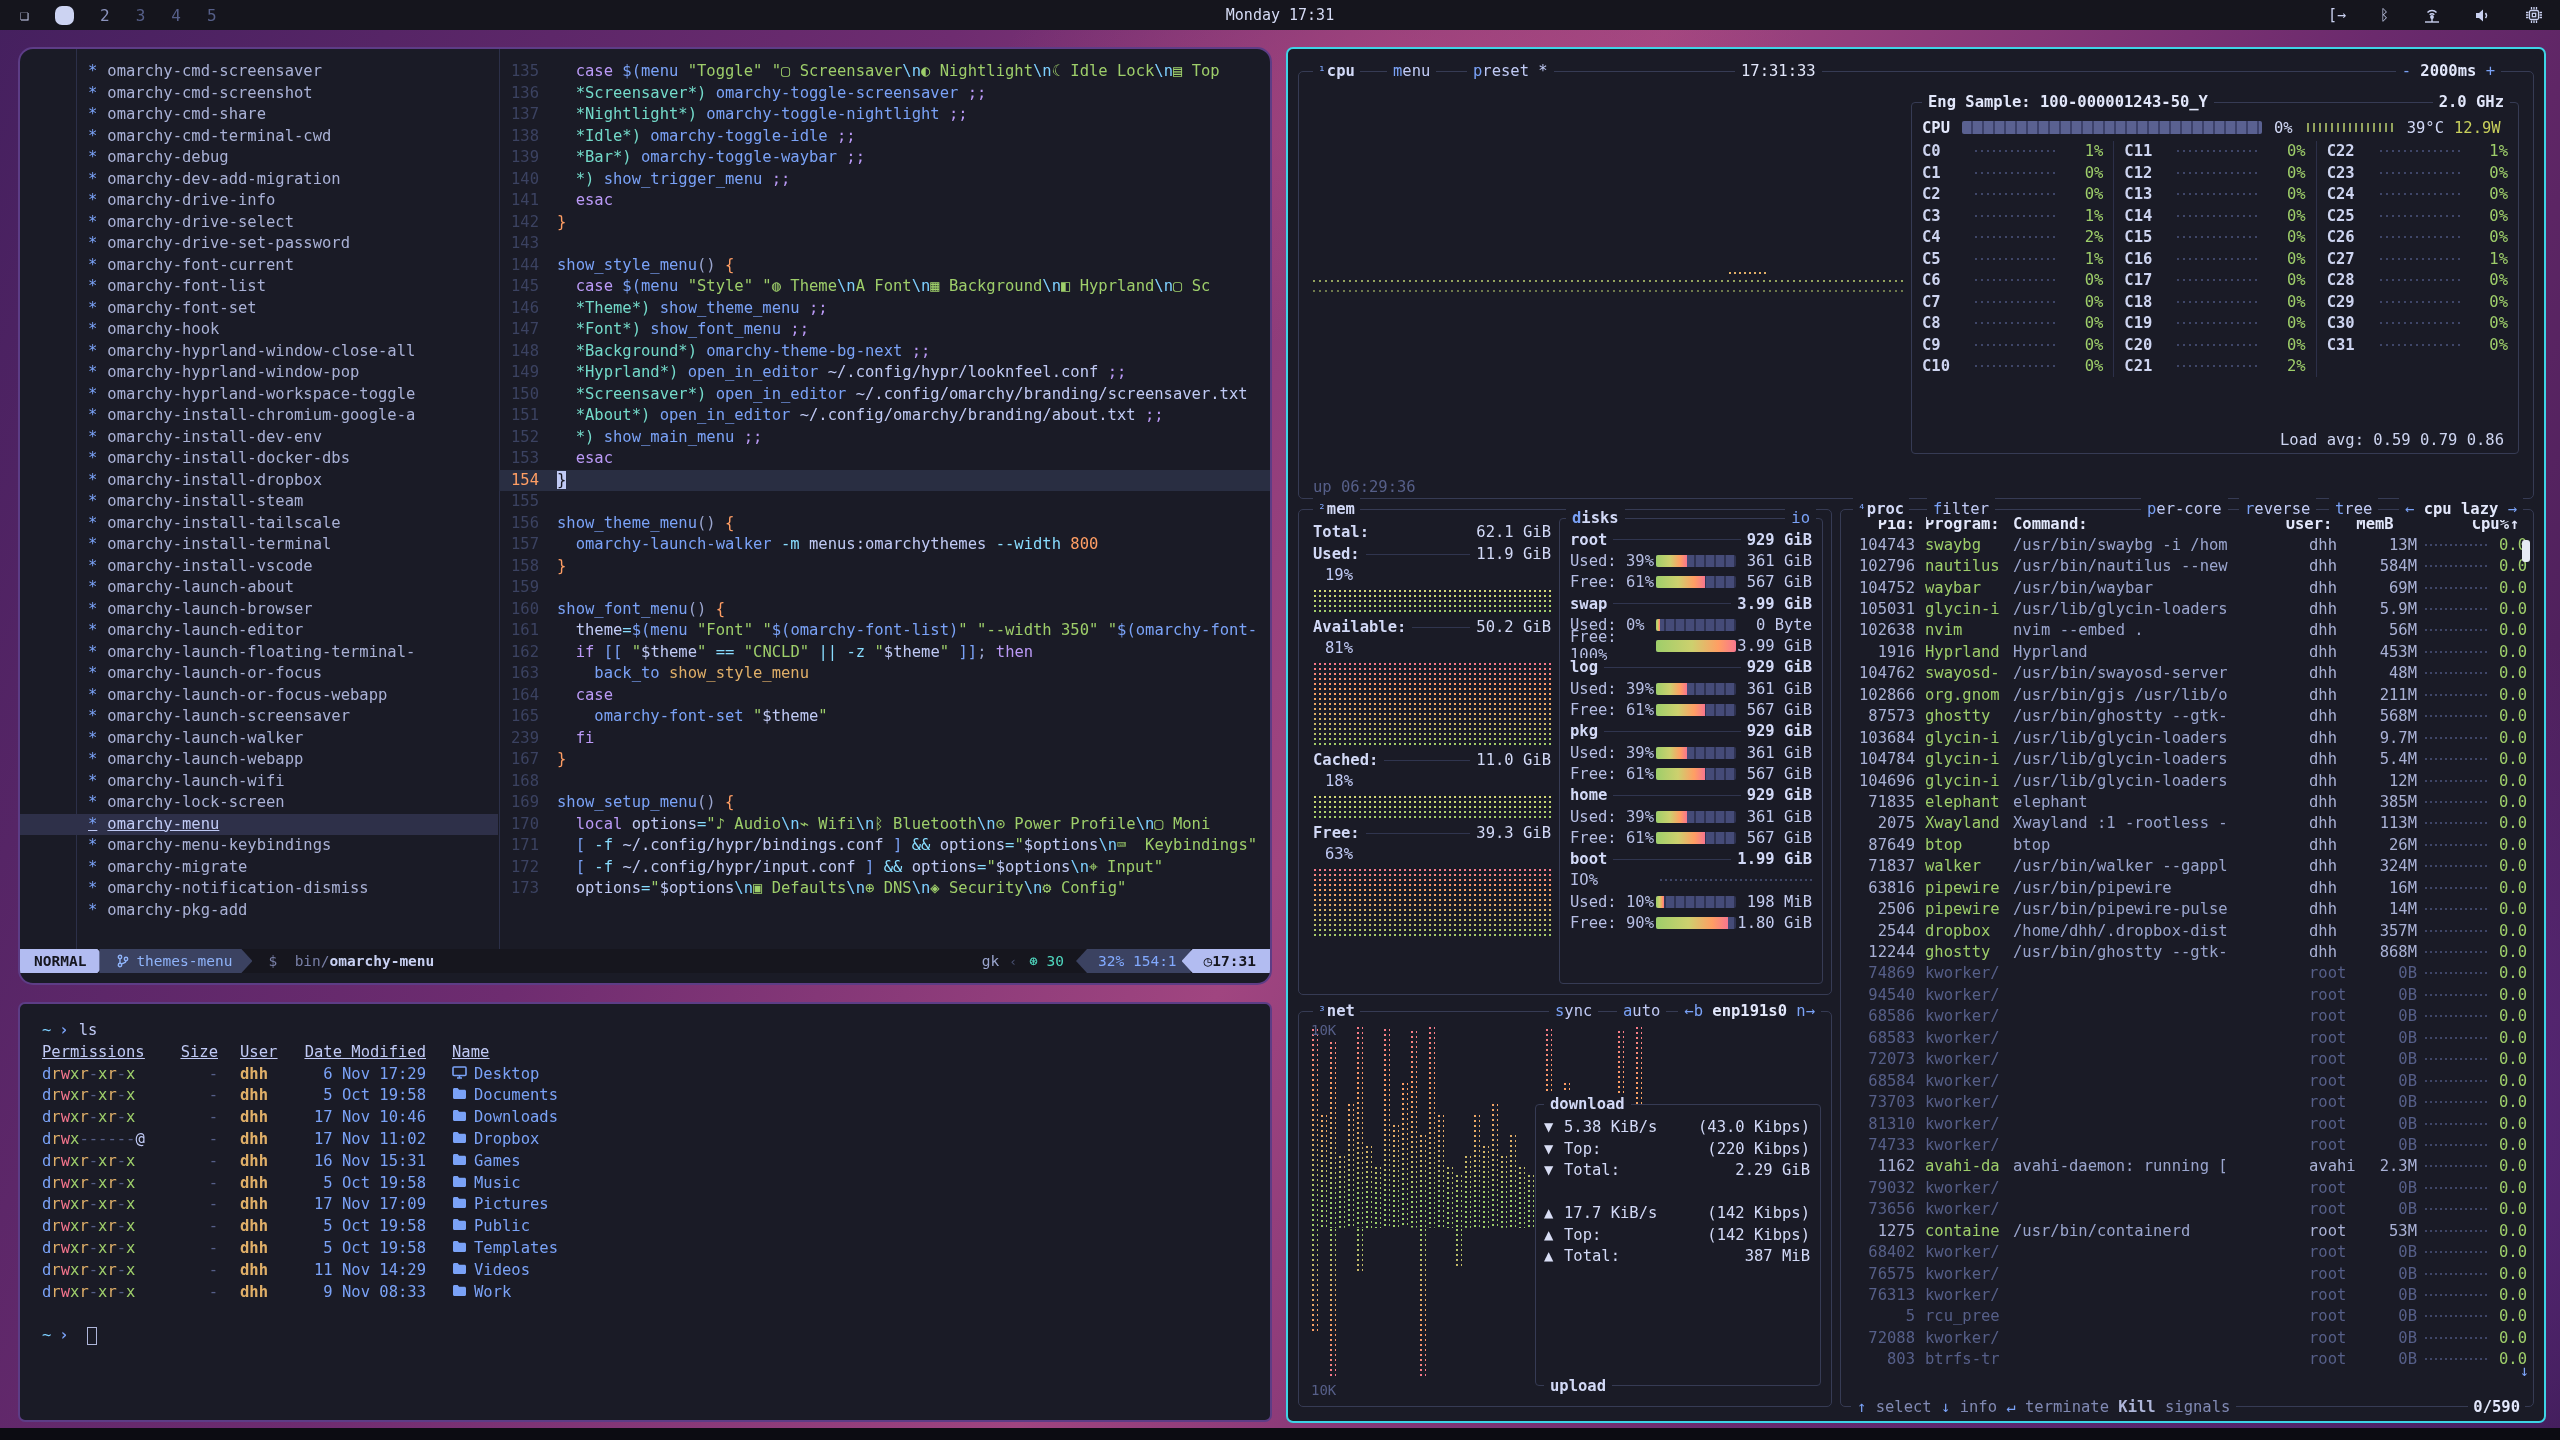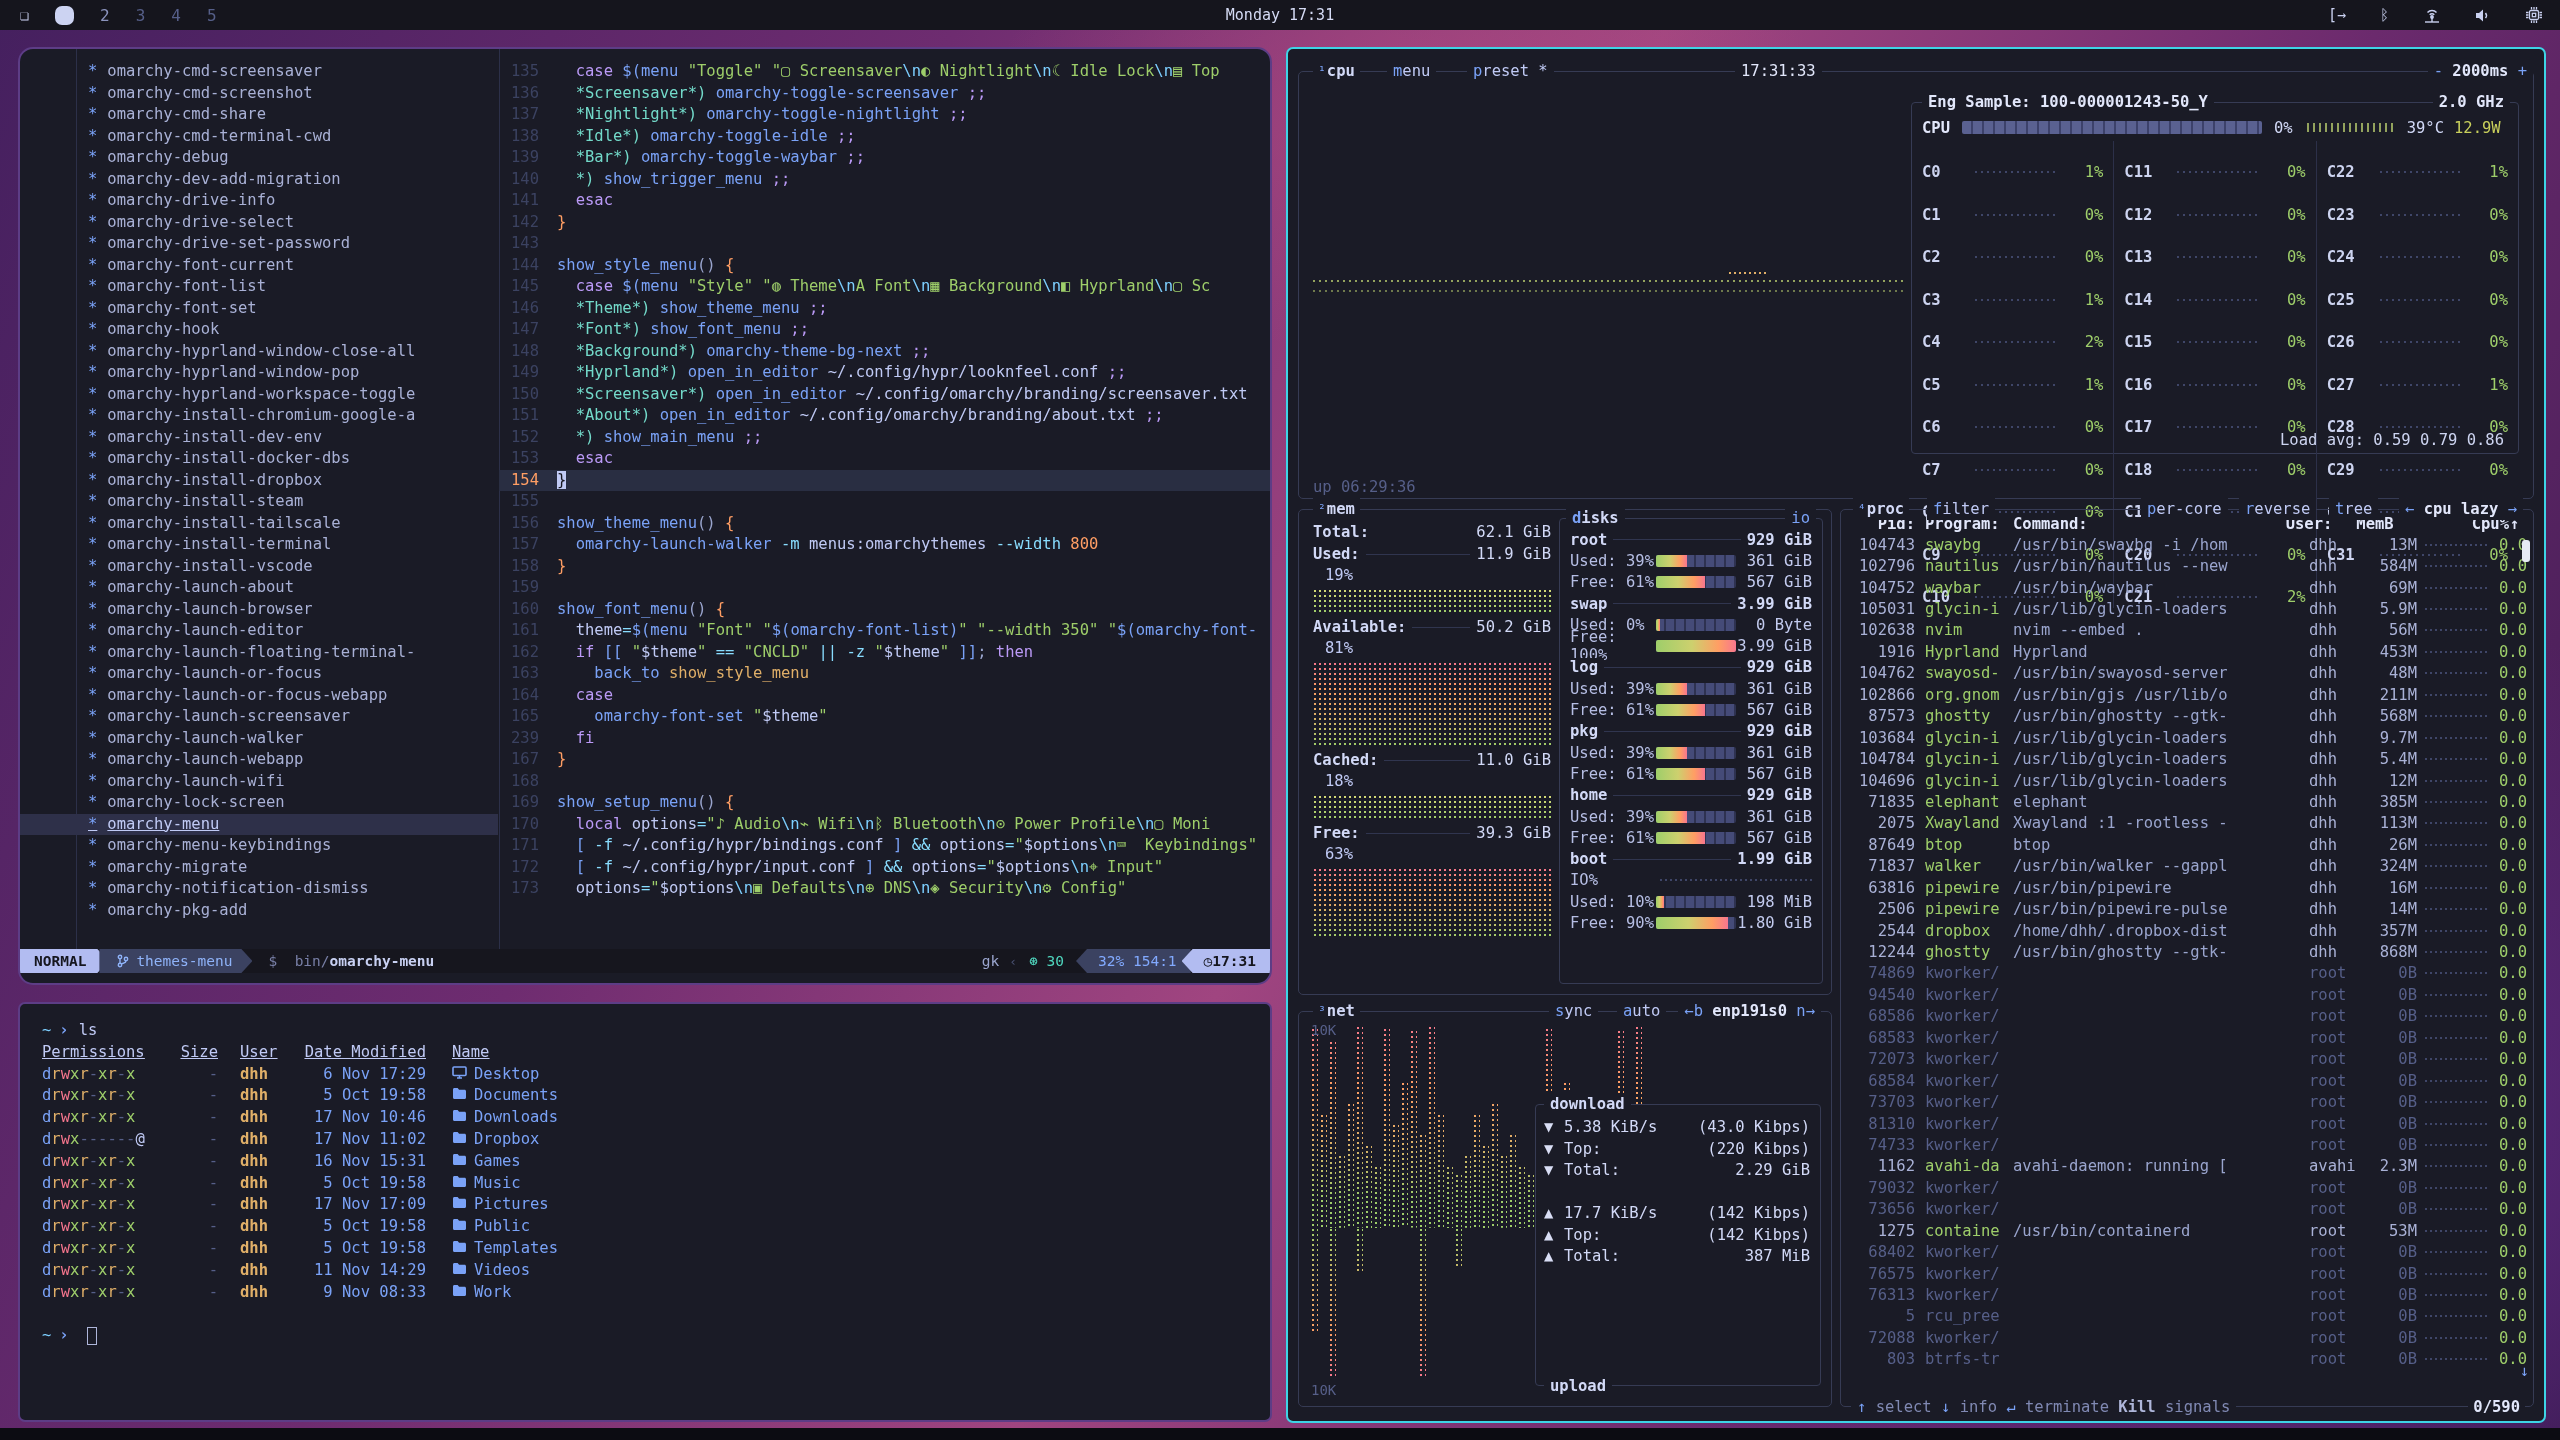--- a/index.html
+++ b/index.html
@@ -358,7 +358,7 @@
       <span class="pbtn" style="left:88px"><span class="hot">m</span><span id="menurest">enu</span></span>
       <span class="pbtn" style="left:168px"><span class="hot">p</span><span id="presetrest">reset *</span></span>
       <span class="ontop" style="left:436px;top:-12px;color:#e2e7fb">17:31:33</span>
-      <span class="ontop" style="right:0;top:-12px"><span style="color:#7aa2f7">-</span> <b style="color:#e2e7fb">2000ms</b> <span style="color:#7aa2f7">+</span></span>
+      <span class="ontop" style="right:32px;top:-12px"><span style="color:#7aa2f7">-</span> <b style="color:#e2e7fb">2000ms</b> <span style="color:#7aa2f7">+</span></span>
 
       <div class="cpu-graphline" style="left:14px;top:208px;width:590px"></div>
       <div class="cpu-graphline" style="left:14px;top:218px;width:590px;opacity:.7"></div>

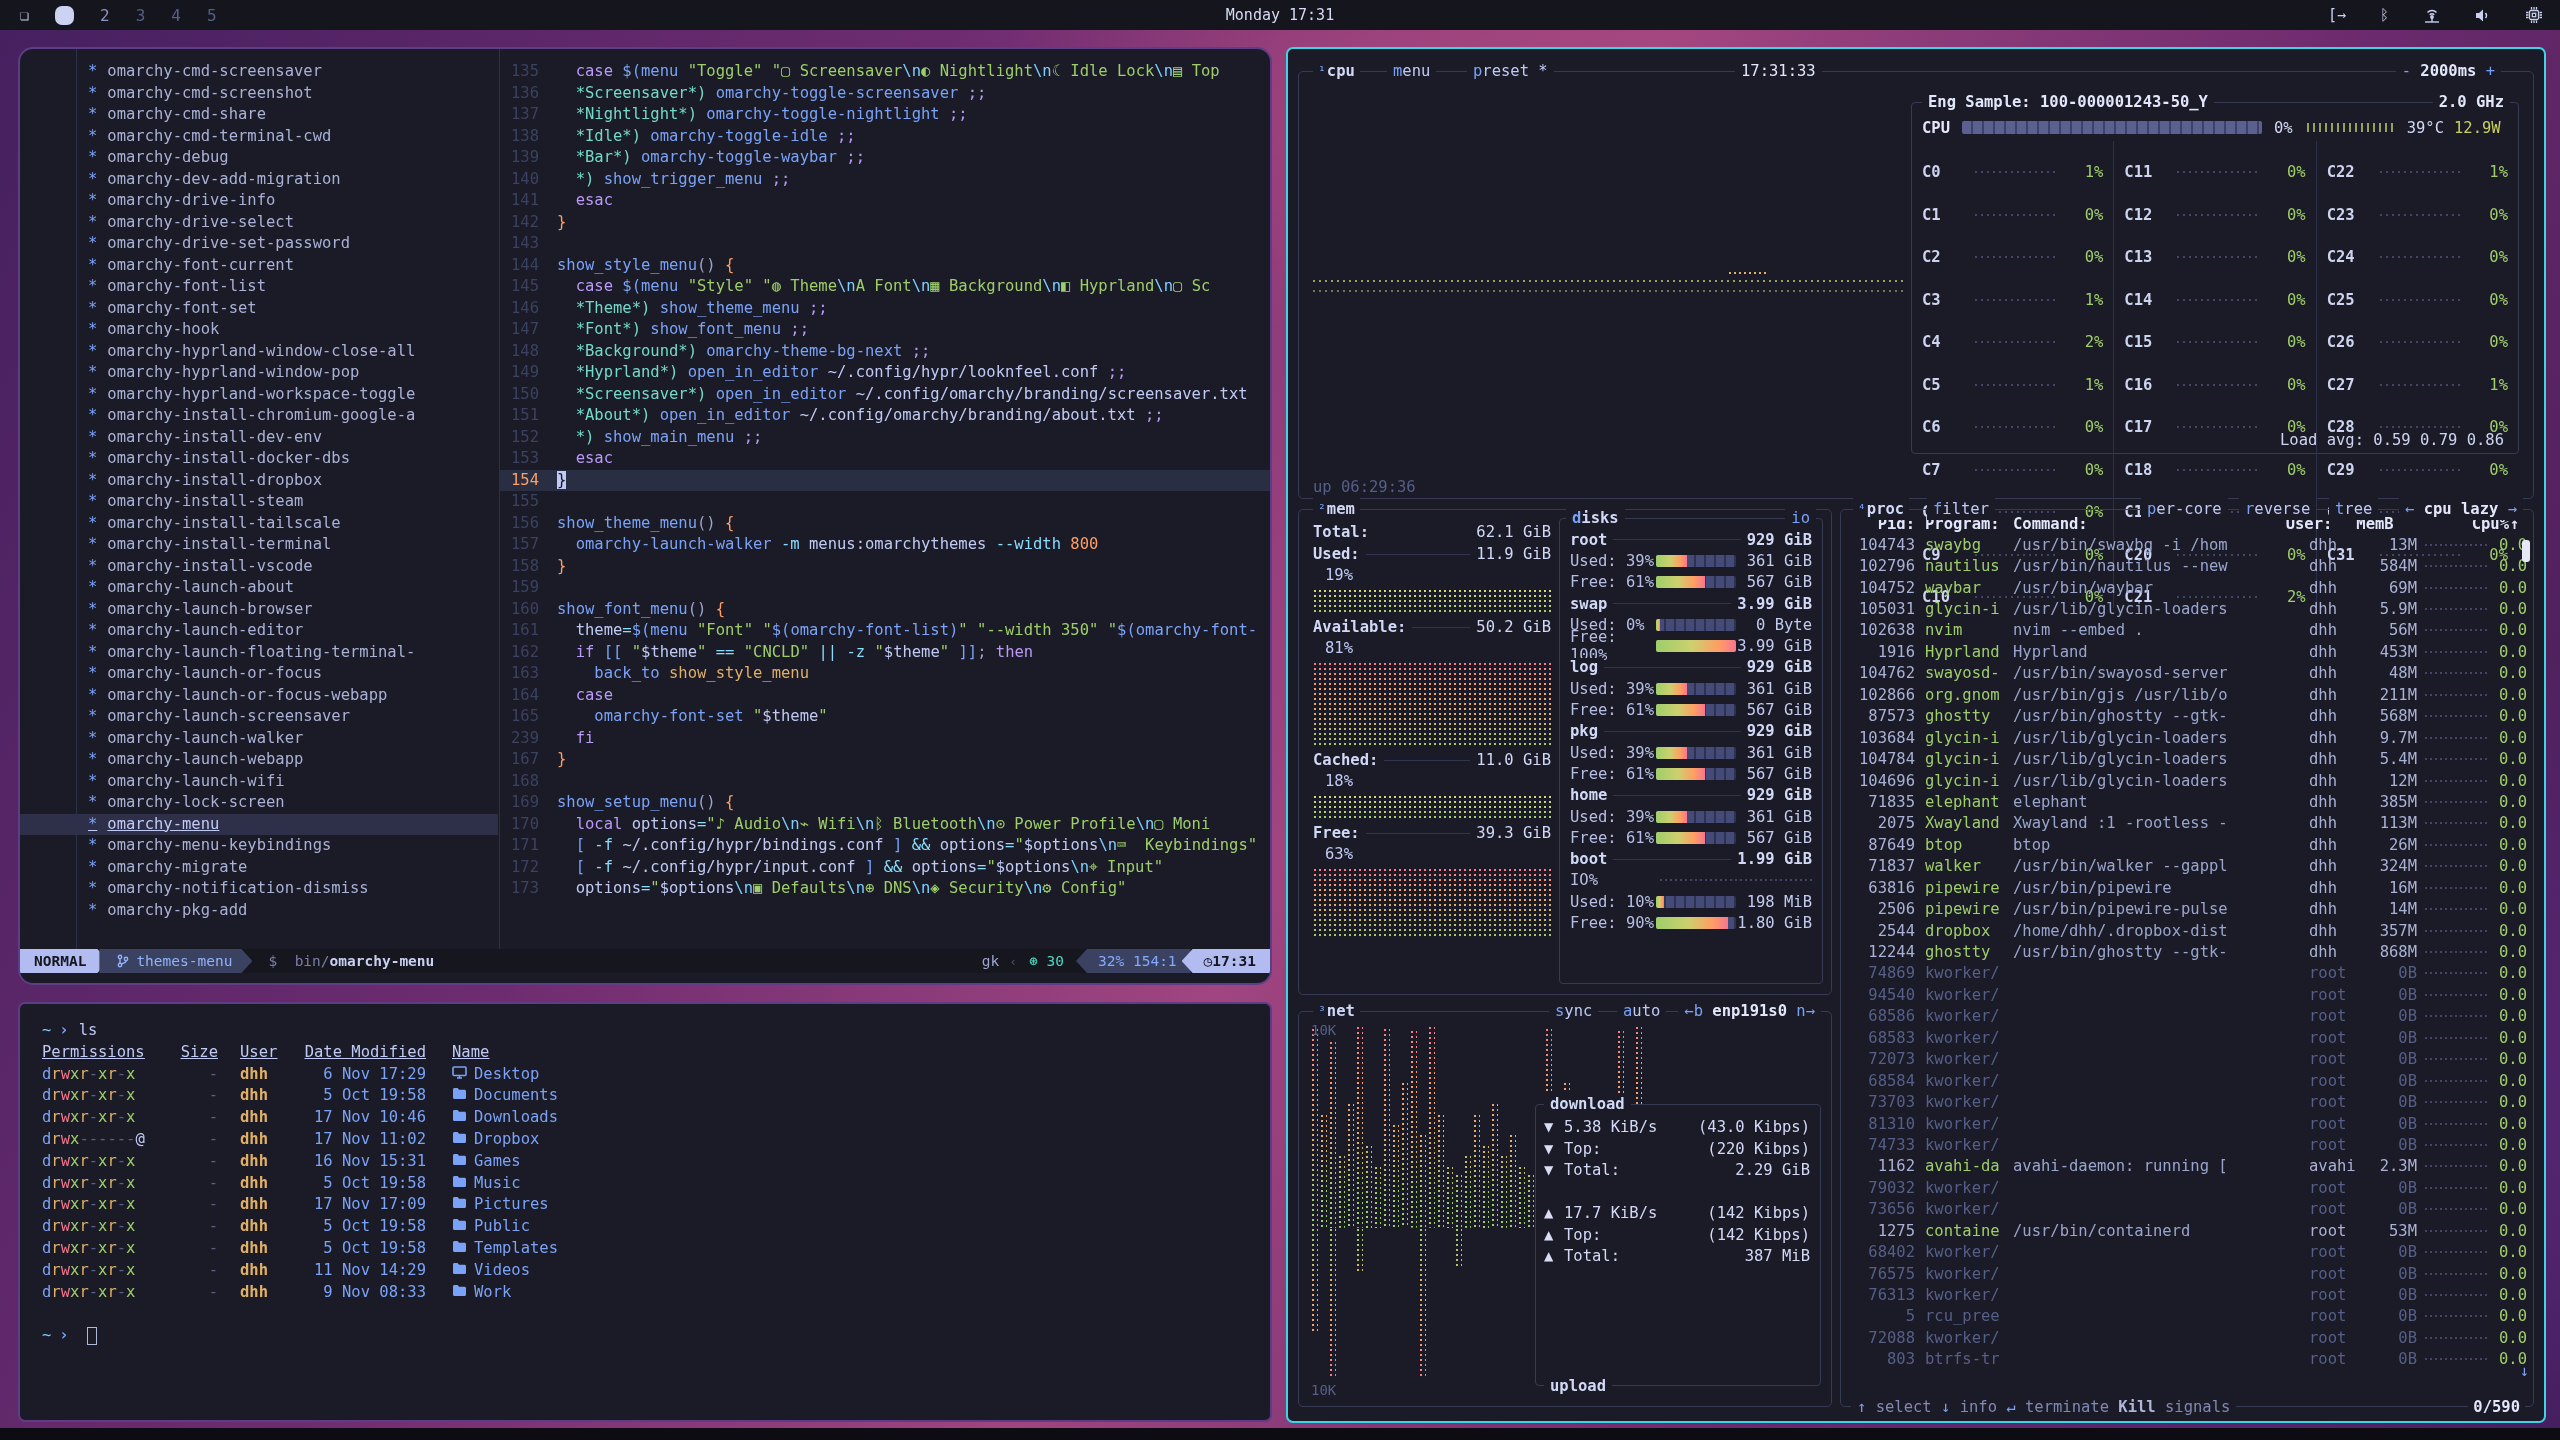--- a/index.html
+++ b/index.html
@@ -83,7 +83,7 @@
   .ontop{position:absolute;background:var(--bg);padding:0 6px;height:22px;line-height:22px;}
   .cpu-graphline{position:absolute;height:2px;background:repeating-linear-gradient(90deg,#93a35d 0 2px,transparent 2px 6px);}
   .cpubox{position:absolute;border:1px solid var(--border);border-radius:4px;}
-  .cpurow,.corerow{display:flex;align-items:center;height:21.5px;padding:0 10px;margin-top:21px;}
+  .cpurow,.corerow{display:flex;align-items:center;height:21.5px;padding:0 10px;}
   .cpumeter{width:300px;height:13px;border-radius:2px;background:repeating-linear-gradient(90deg,#5a6191 0 9px,#3c416a 9px 11px);margin:0 12px;}
   .spark{width:86px;height:9px;background:repeating-linear-gradient(90deg,#93a35d 0 2px,transparent 2px 6px);margin:0 14px;}
   .corecols{display:flex;margin-top:2px;}

